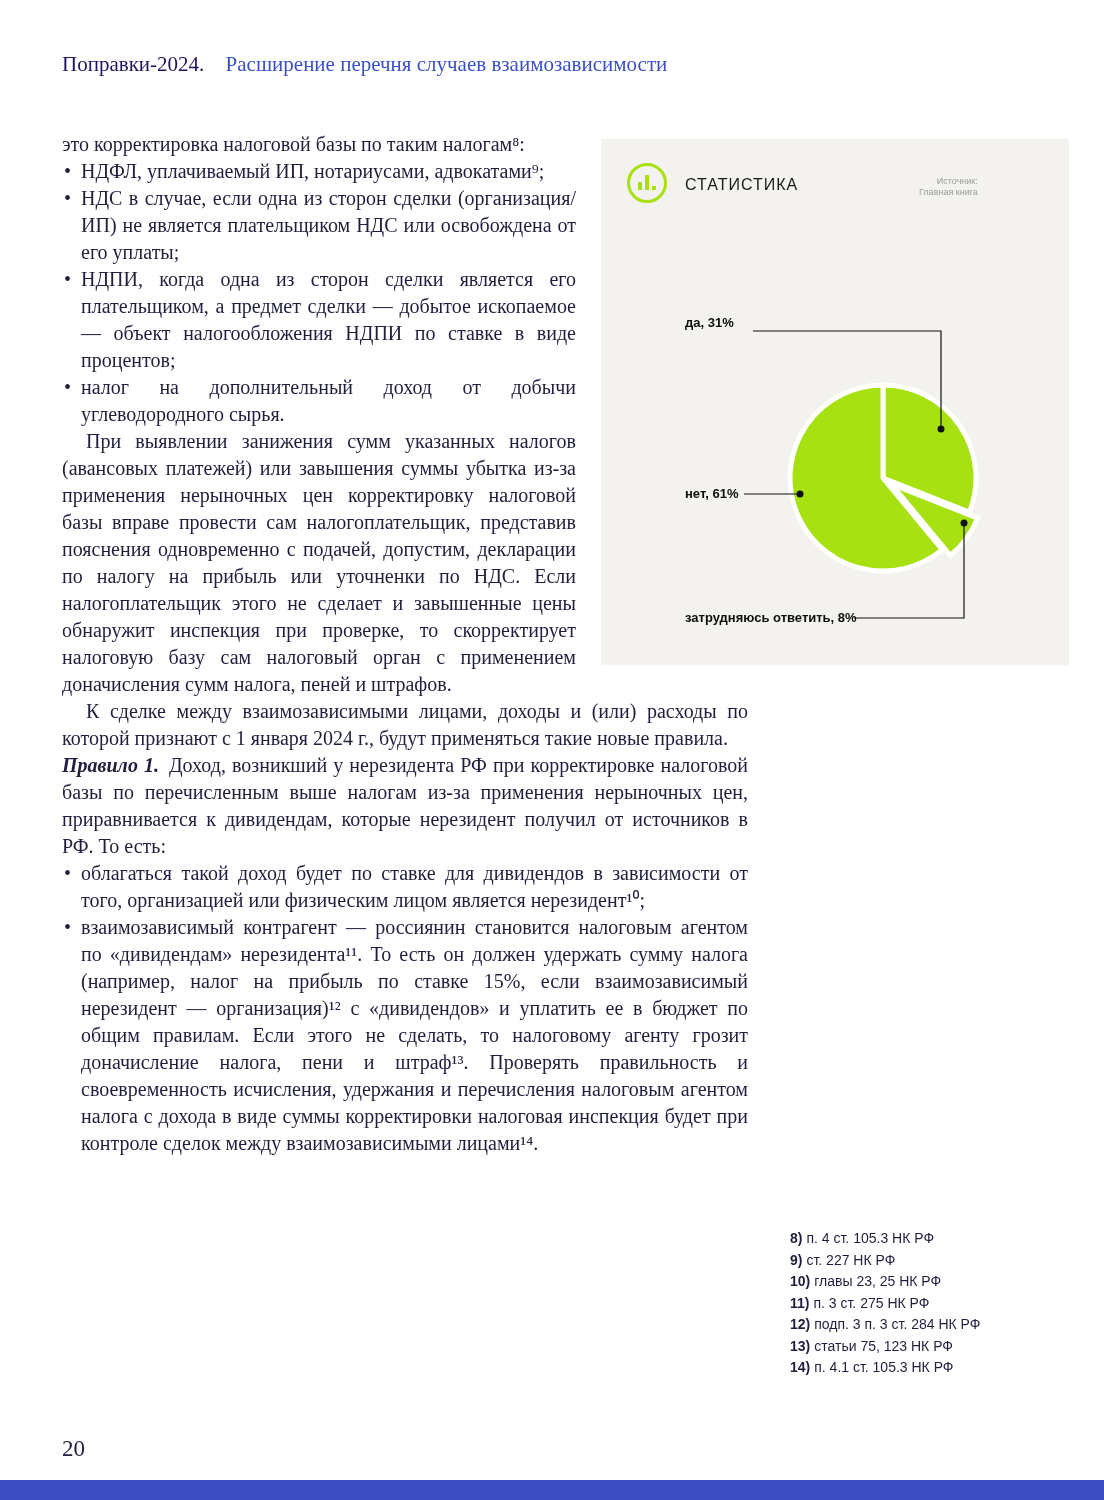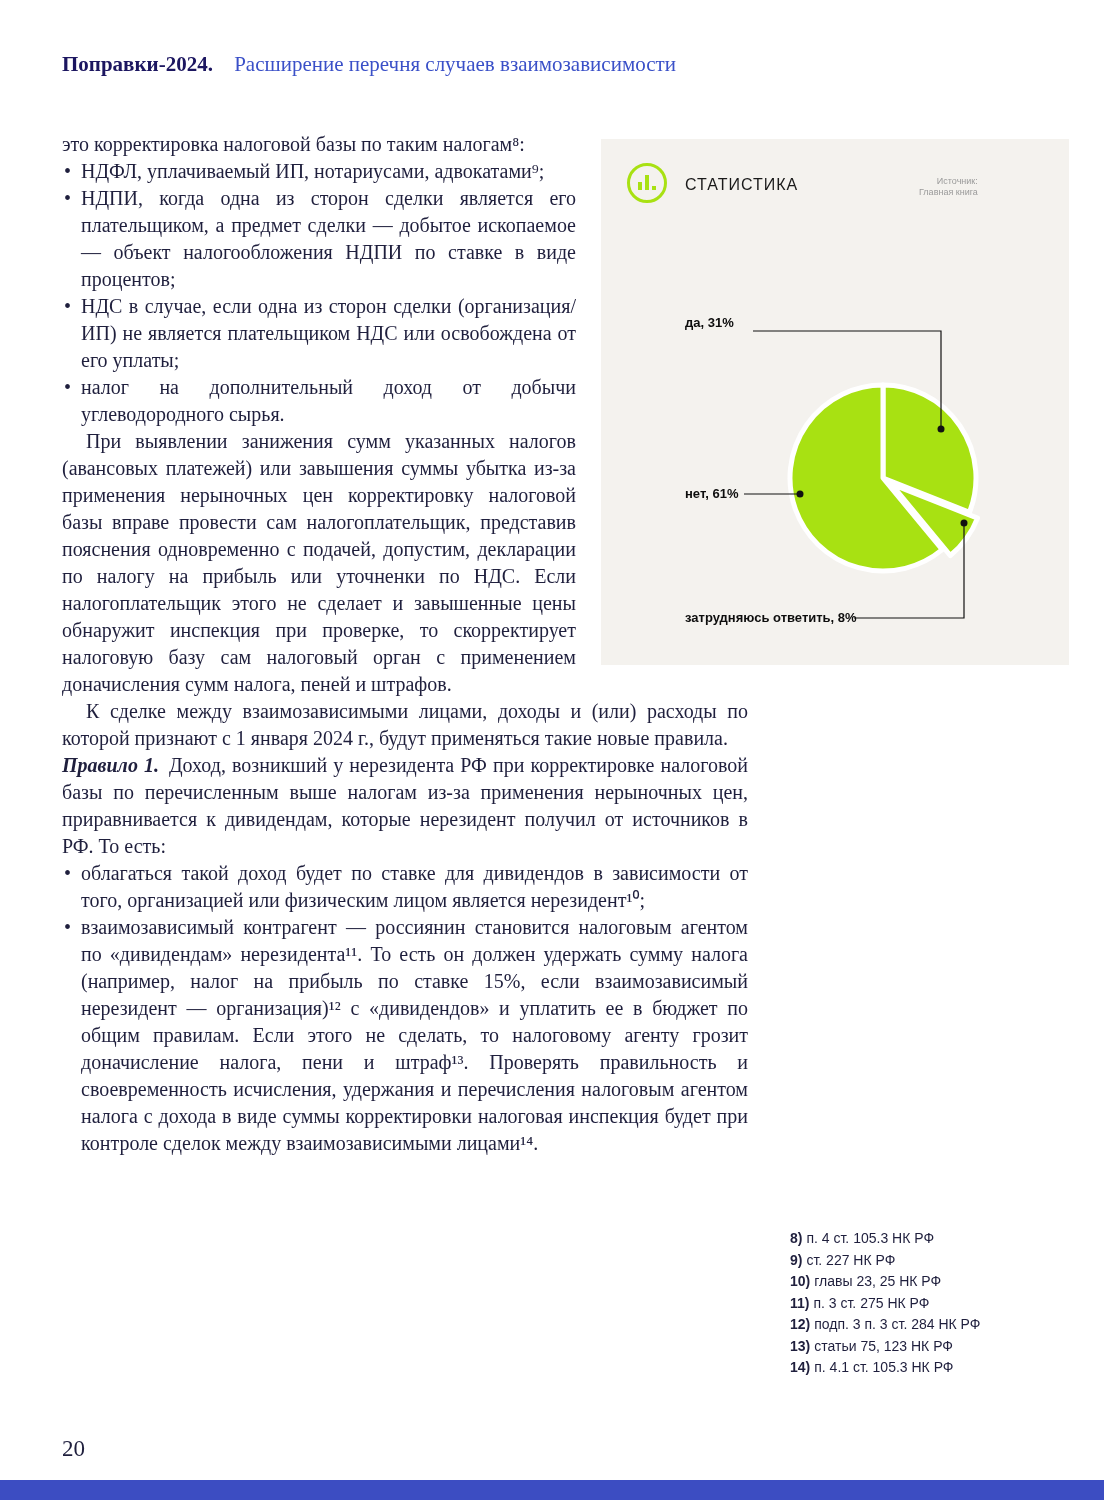--- a/index.html
+++ b/index.html
@@ -8,7 +8,7 @@
 
   
   .hdr{position:absolute;left:62px;top:52px;font-size:21px;white-space:nowrap;}
-  .hdr .hdr-bold{font-weight:700;color:var(--header_dark,#1c1660);}
+  .hdr .hdr-bold{font-weight:400;color:var(--header_dark,#1c1660);}
   .hdr .hdr-rest{color:var(--header_blue,#3a50c8);margin-left:16px;}
 
   

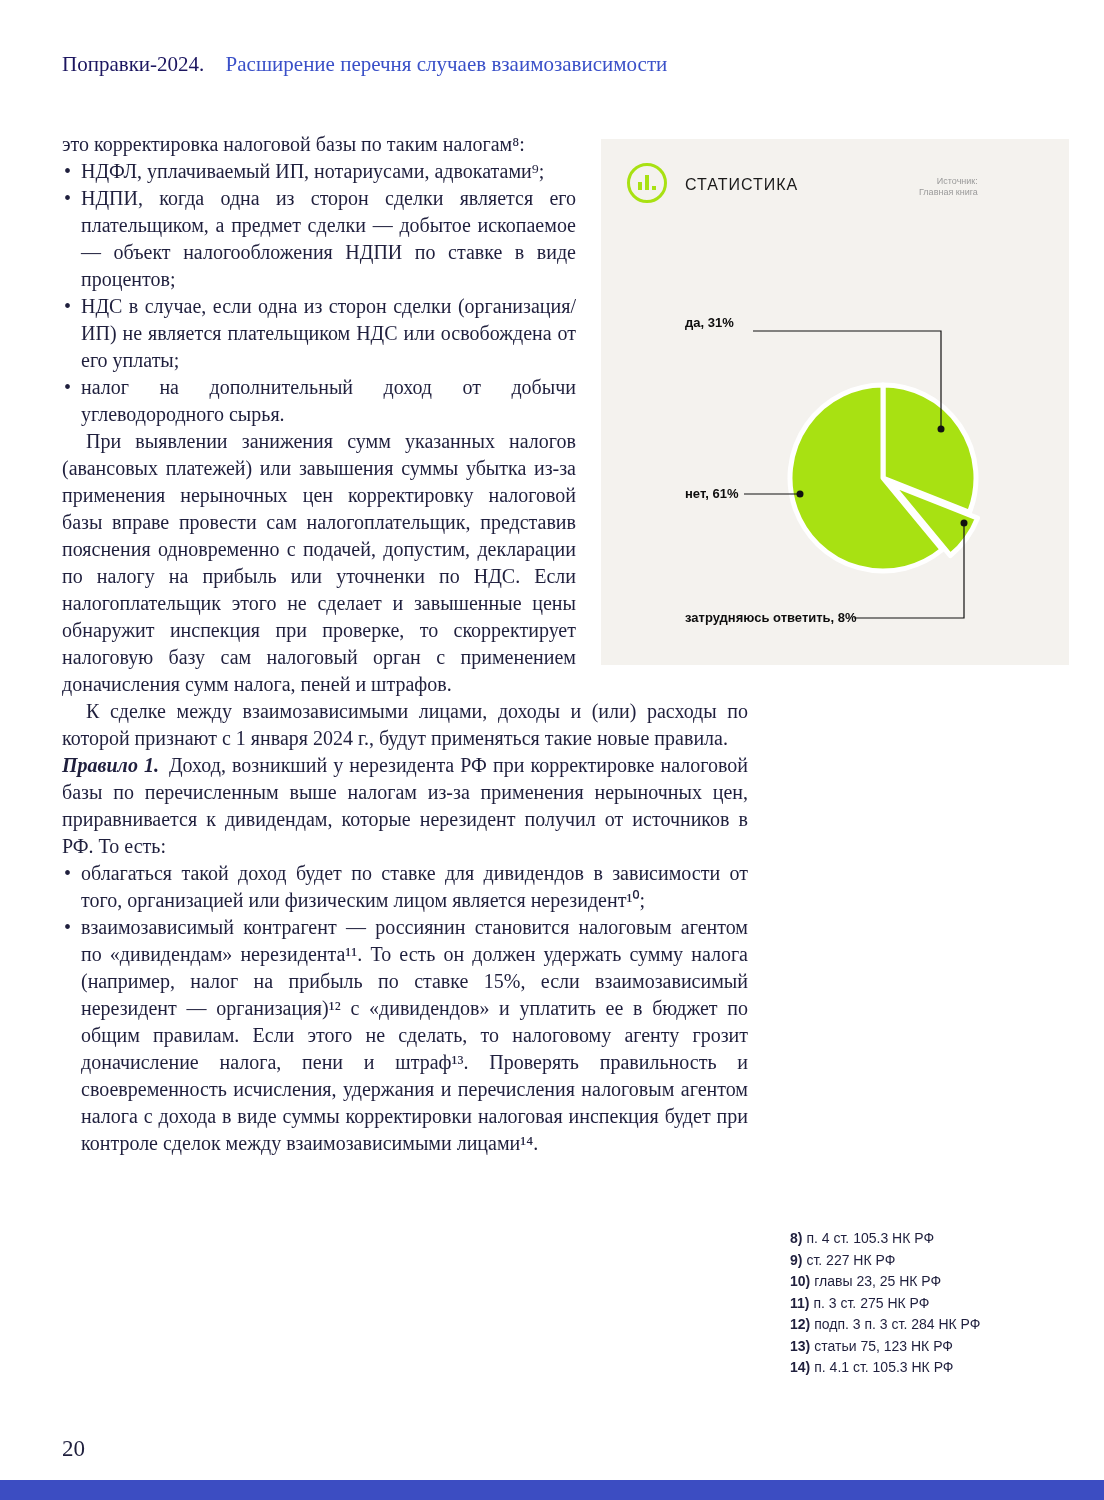--- a/index.html
+++ b/index.html
@@ -65,8 +65,8 @@
     <p>это корректировка налоговой базы по таким налогам⁸:</p>
     <ul class="blist">
       <li>НДФЛ, уплачиваемый ИП, нотариусами, адвокатами⁹;</li>
+      <li>НДС в случае, если одна из сторон сделки (организация/ИП) не является плательщиком НДС или освобождена от его уплаты;</li>
       <li>НДПИ, когда одна из сторон сделки является его плательщиком, а предмет сделки — добытое ископаемое — объект налогообложения НДПИ по ставке в виде процентов;</li>
-      <li>НДС в случае, если одна из сторон сделки (организация/ИП) не является плательщиком НДС или освобождена от его уплаты;</li>
       <li>налог на дополнительный доход от добычи углеводородного сырья.</li>
     </ul>
     <p class="indent">При выявлении занижения сумм указанных налогов (авансовых платежей) или завышения суммы убытка из-за применения нерыночных цен корректировку налоговой базы вправе провести сам налогоплательщик, представив пояснения одновременно с подачей, допустим, декларации по налогу на прибыль или уточненки по НДС. Если налогоплательщик этого не сделает и завышенные цены обнаружит инспекция при проверке, то скорректирует налоговую базу сам налоговый орган с применением доначисления сумм налога, пеней и штрафов.</p>

